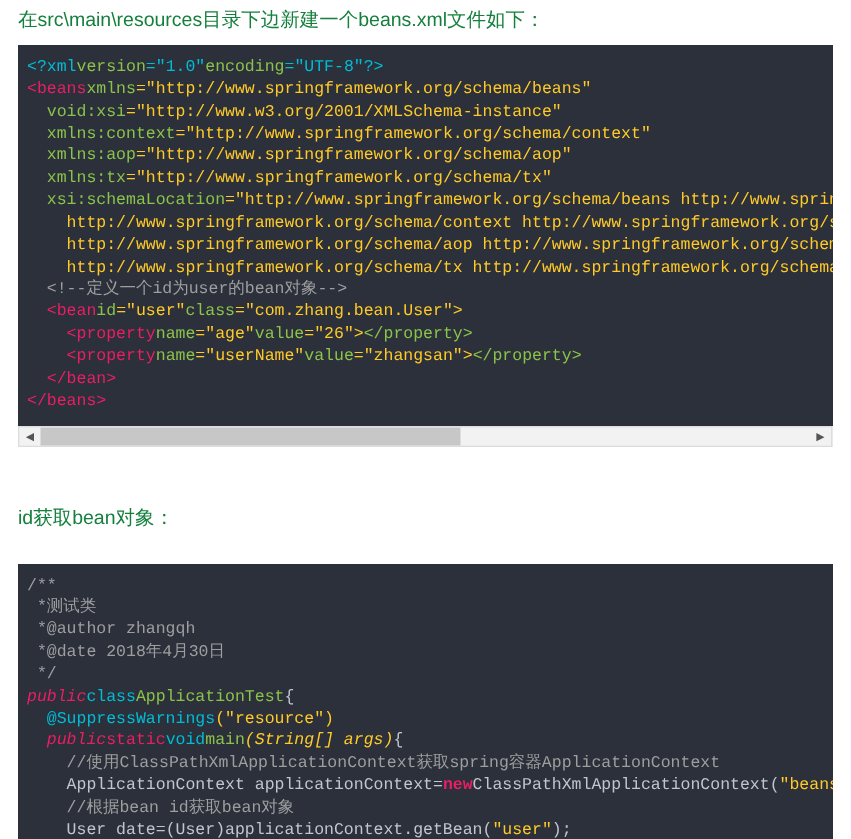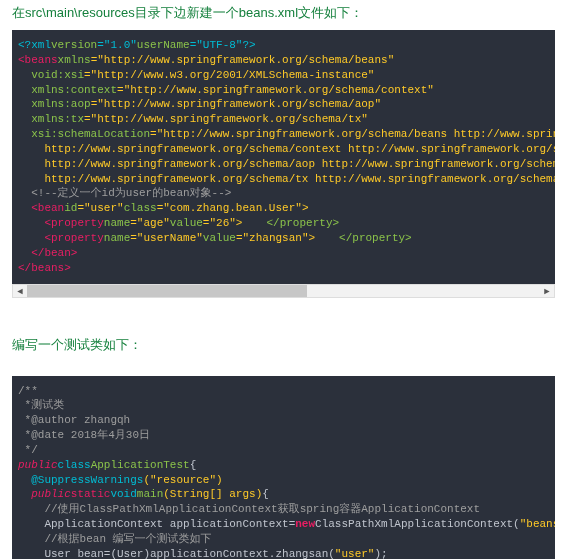--- a/index.html
+++ b/index.html
@@ -90,7 +90,7 @@
 <div class="desc">在src\main\resources目录下边新建一个beans.xml文件如下：</div>
 
 <div class="code-wrap">
-<div class="code-inner"><span class="dq">&lt;?xml</span><span class="attr">version</span><span class="dq">="1.0"</span><span class="attr">userName</span><span class="dq">="UTF-8"?&gt;</span>
+<div class="code-inner"><span class="dq">&lt;?xml</span><span class="attr">version</span><span class="dq">="1.0"</span><span class="attr">encoding</span><span class="dq">="UTF-8"?&gt;</span>
 <span class="tk">&lt;beans</span><span class="attr">xmlns</span><span class="str">="http://www.springframework.org/schema/beans"</span>
   <span class="attr">void:xsi</span><span class="str">="http://www.w3.org/2001/XMLSchema-instance"</span>
   <span class="attr">xmlns:context</span><span class="str">="http://www.springframework.org/schema/context"</span>

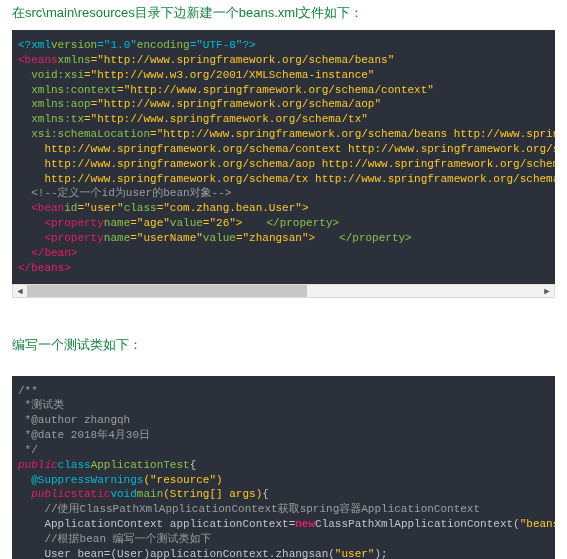--- a/index.html
+++ b/index.html
@@ -82,7 +82,7 @@
   .kwn { color: #e91e63; font-weight: bold; }    
   .lit { color: #ffca28; }    
   .pln { color: #c0c5ce; }    
-  .ge { color: #8bc34a; margin-left: 24px; }     
+  .ge { color: #8bc34a; }     
 </style>
 </head>
 <body>

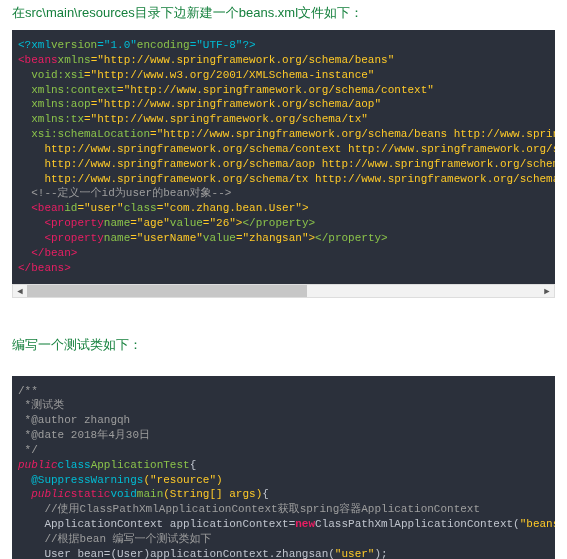--- a/index.html
+++ b/index.html
@@ -118,7 +118,7 @@
 
 <div class="spacer"></div>
 
-<div class="desc">编写一个测试类如下：</div>
+<div class="desc">id获取bean对象：</div>
 
 <div style="height:14px"></div>
 

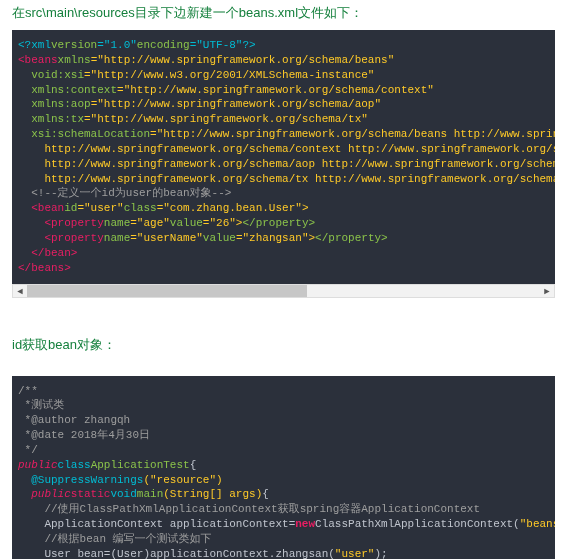--- a/index.html
+++ b/index.html
@@ -78,7 +78,7 @@
   .kws { color: #e91e63; margin-top: 20px; }    
   .kwv { color: #00bcd4; }    
   .mth { color: #8bc34a; }    
-  .prm { color: #ffca28; }    
+  .prm { color: #ffca28; font-style: italic; }    
   .kwn { color: #e91e63; font-weight: bold; }    
   .lit { color: #ffca28; }    
   .pln { color: #c0c5ce; }    

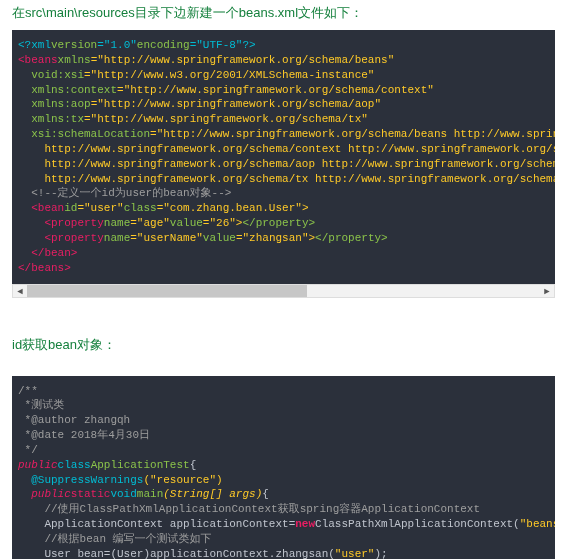--- a/index.html
+++ b/index.html
@@ -133,7 +133,7 @@
   <span class="kwp">public</span><span class="kws">static</span><span class="kwv">void</span><span class="mth">main</span><span class="prm">(String[] args)</span><span class="pln">{</span>
     <span class="cm">//使用ClassPathXmlApplicationContext获取spring容器ApplicationContext</span>
     <span class="pln">ApplicationContext applicationContext=</span><span class="kwn">new</span><span class="pln">ClassPathXmlApplicationContext(</span><span class="lit">"beans.xml"</span>
-    <span class="cm">//根据bean 编写一个测试类如下</span>
+    <span class="cm">//根据bean id获取bean对象</span>
     <span class="pln">User bean=(User)applicationContext.zhangsan(</span><span class="lit">"user"</span><span class="pln">);</span>
     
   

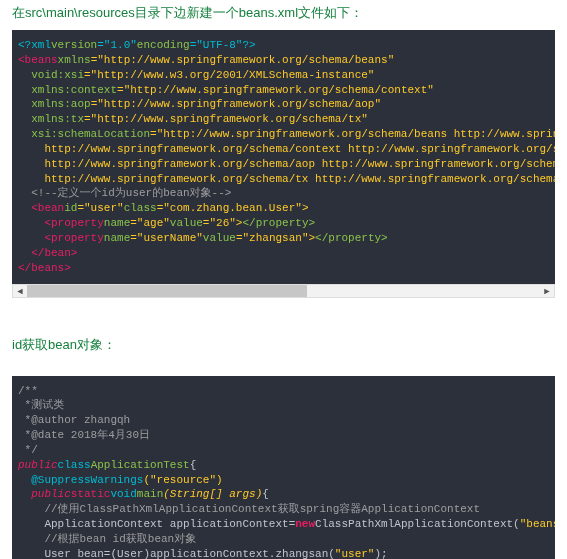--- a/index.html
+++ b/index.html
@@ -134,7 +134,7 @@
     <span class="cm">//使用ClassPathXmlApplicationContext获取spring容器ApplicationContext</span>
     <span class="pln">ApplicationContext applicationContext=</span><span class="kwn">new</span><span class="pln">ClassPathXmlApplicationContext(</span><span class="lit">"beans.xml"</span>
     <span class="cm">//根据bean id获取bean对象</span>
-    <span class="pln">User bean=(User)applicationContext.zhangsan(</span><span class="lit">"user"</span><span class="pln">);</span>
+    <span class="pln">User date=(User)applicationContext.getBean(</span><span class="lit">"user"</span><span class="pln">);</span>
     
   
 </div>

